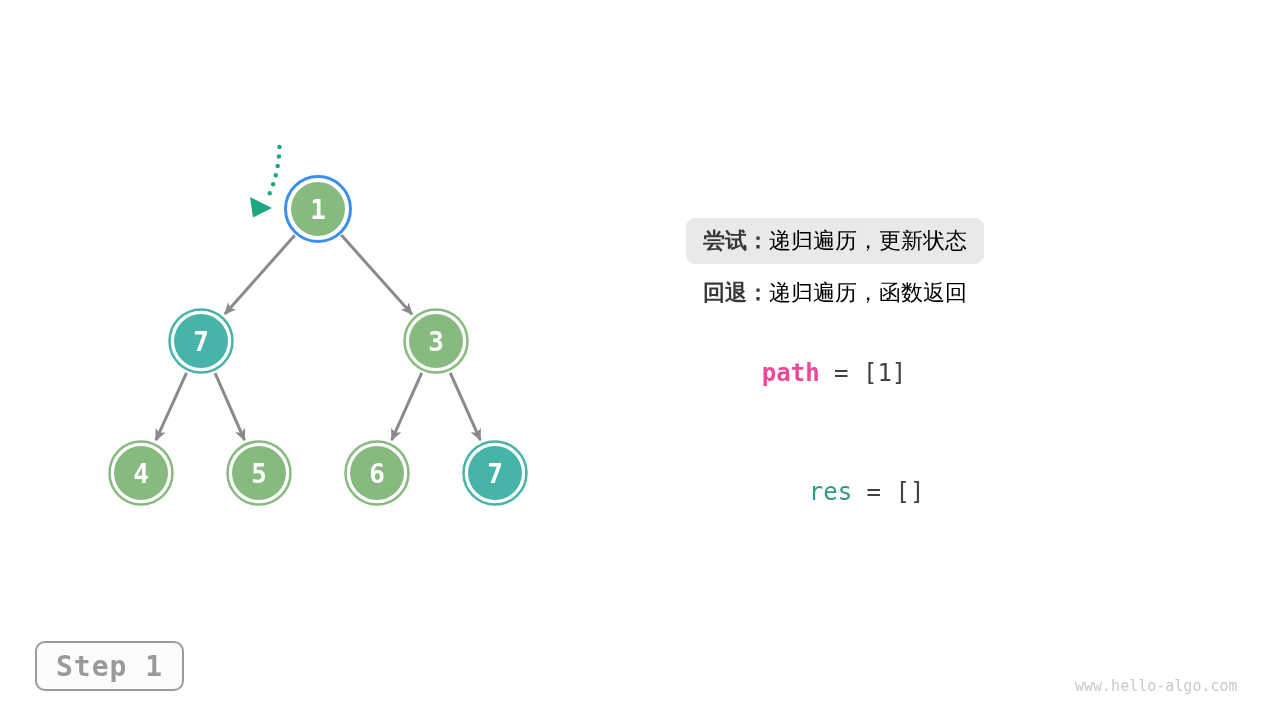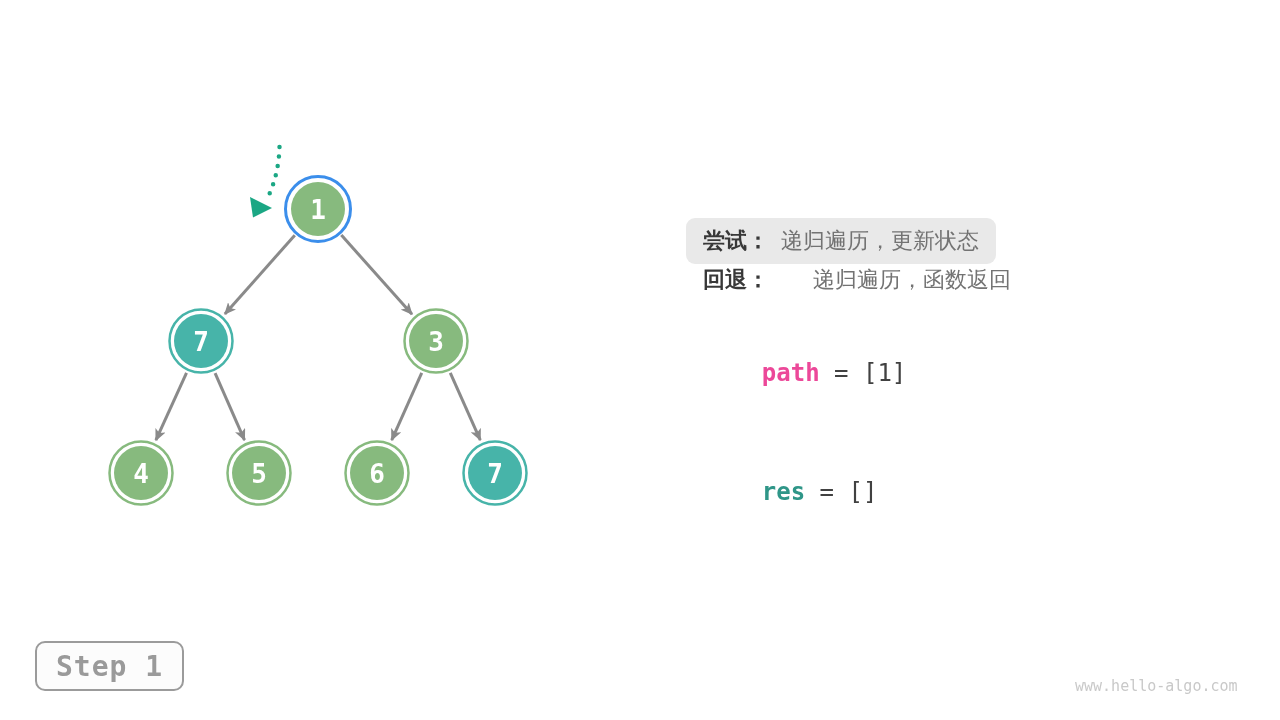--- a/index.html
+++ b/index.html
@@ -15,7 +15,7 @@
   }
   .cjk-line{font-size:22px;color:#3d3d3d;}
   .cjk-label{font-weight:700;color:#383838;}
-  .cjk-text{font-weight:400;color:#737373;margin-left:12px;}
+  .cjk-text{font-weight:400;color:#000000;}
   .back-line{left:703px;top:266px;height:28px;display:flex;align-items:center;gap:32px;}
   .code-line{
     font-family:"DejaVu Sans Mono",monospace;font-size:24px;white-space:pre;

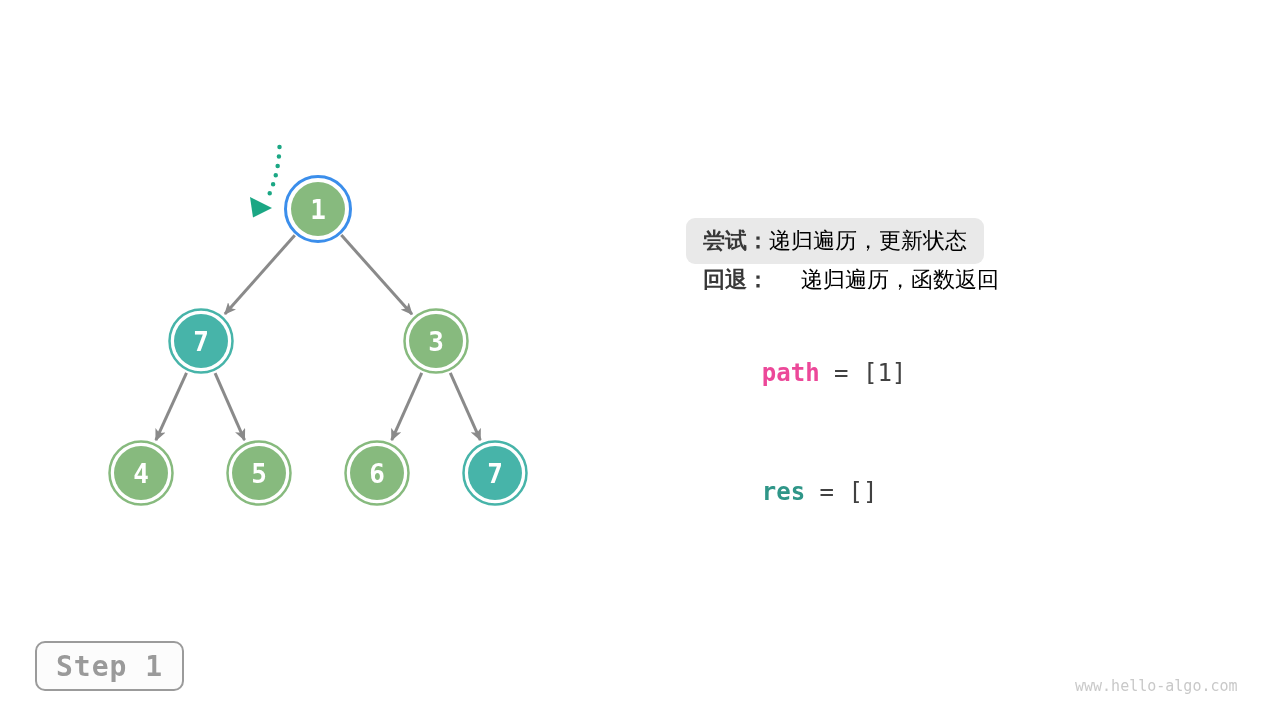--- a/index.html
+++ b/index.html
@@ -16,7 +16,7 @@
   .cjk-line{font-size:22px;color:#3d3d3d;}
   .cjk-label{font-weight:700;color:#383838;}
   .cjk-text{font-weight:400;color:#000000;}
-  .back-line{left:703px;top:266px;height:28px;display:flex;align-items:center;gap:32px;}
+  .back-line{left:703px;top:279px;height:28px;display:flex;align-items:center;}
   .code-line{
     font-family:"DejaVu Sans Mono",monospace;font-size:24px;white-space:pre;
   }

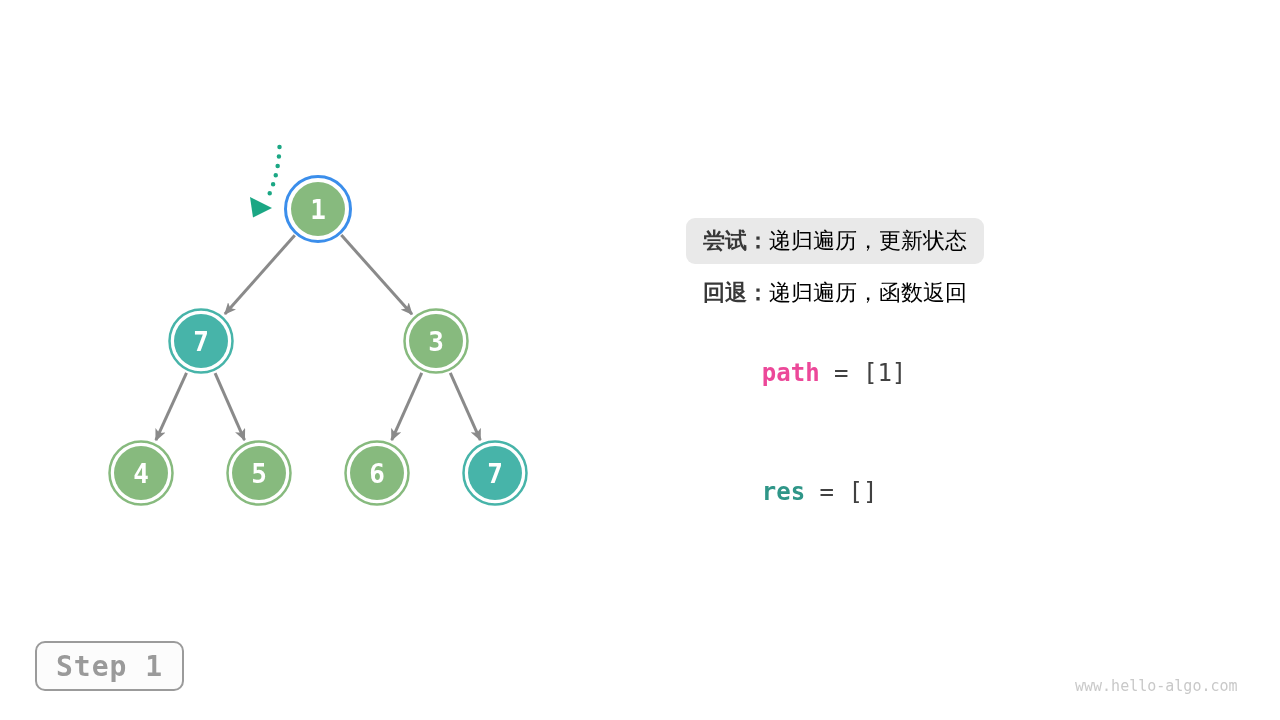--- a/index.html
+++ b/index.html
@@ -23,7 +23,7 @@
   .path-line{left:704px;top:331px;}
   .res-line{left:704px;top:450px;}
   .var-path{color:#ec4899;font-weight:700;}
-  .var-res{color:#2f9688;font-weight:700;}
+  .var-res{color:#2f9688;font-weight:400;margin-left:47px;}
   .code-rest{color:#414141;font-weight:400;}
   .step-box{
     position:absolute;left:35px;top:641px;width:149px;height:50px;

